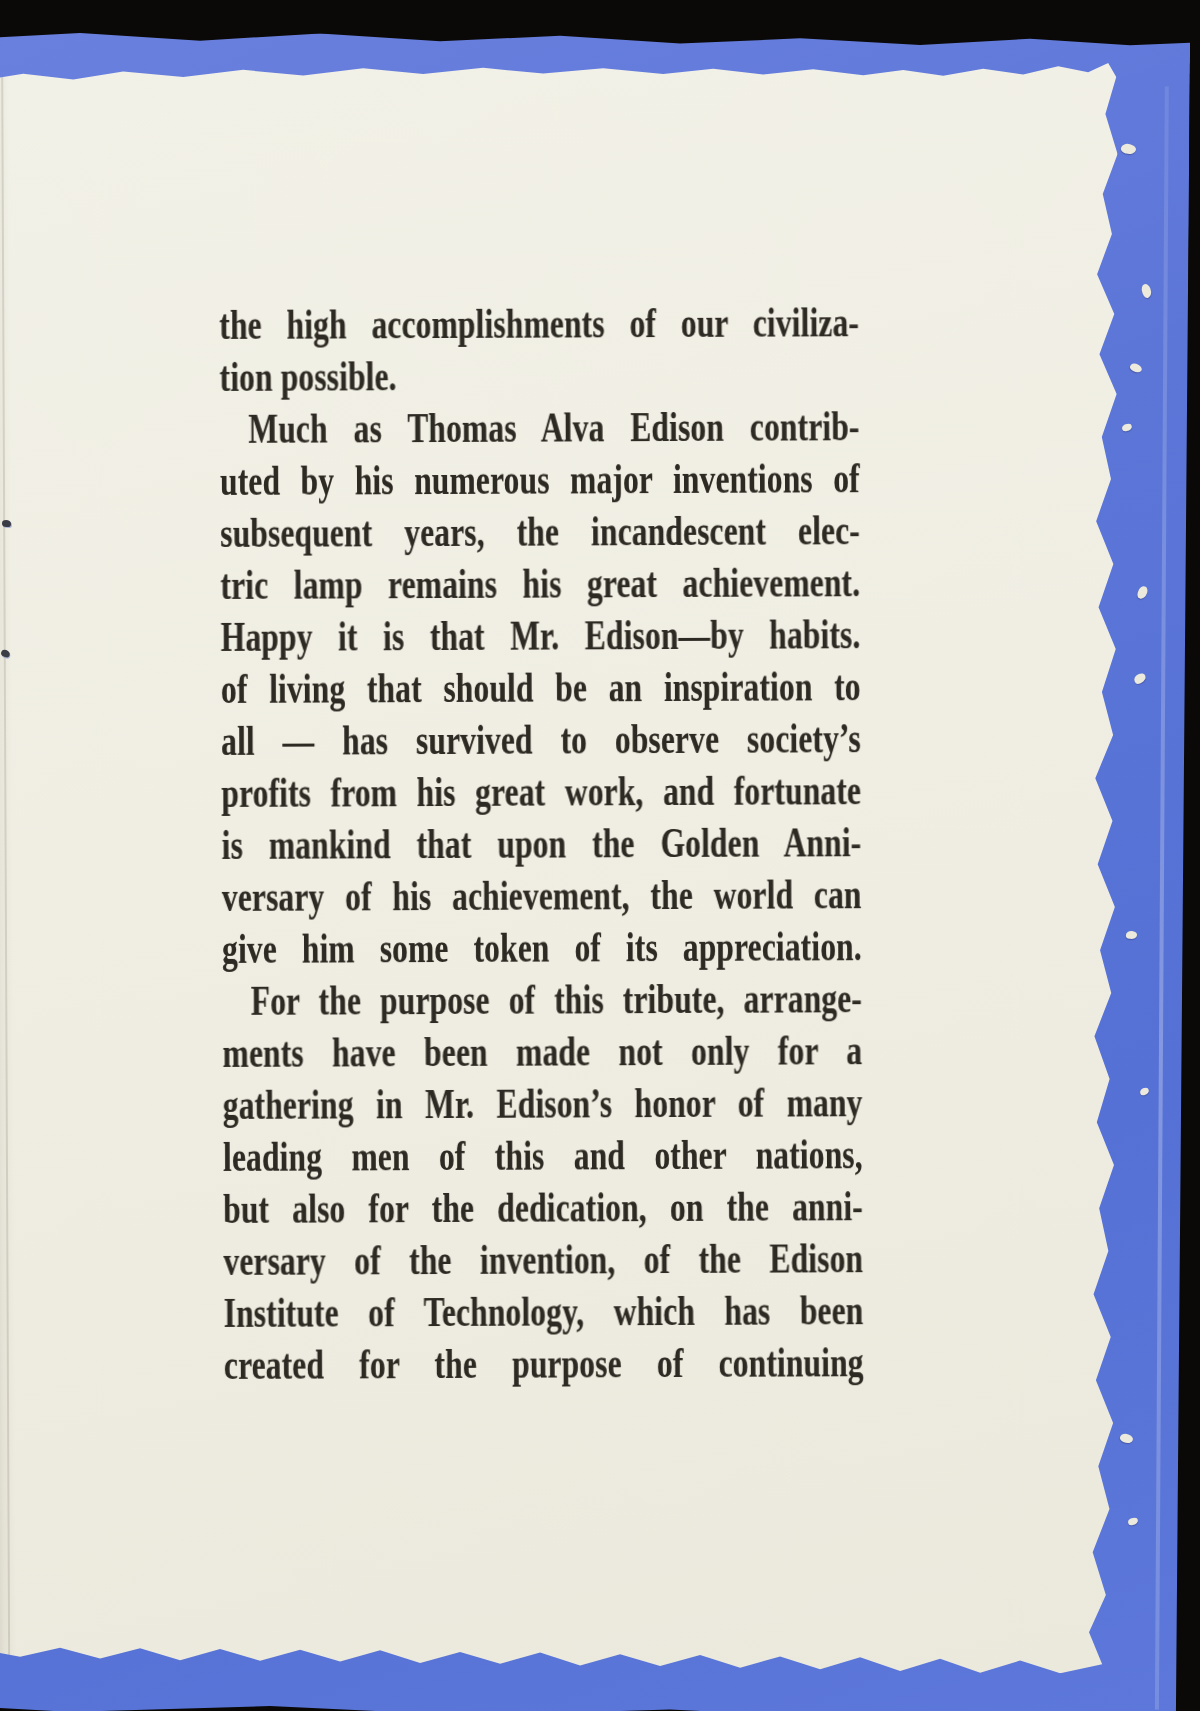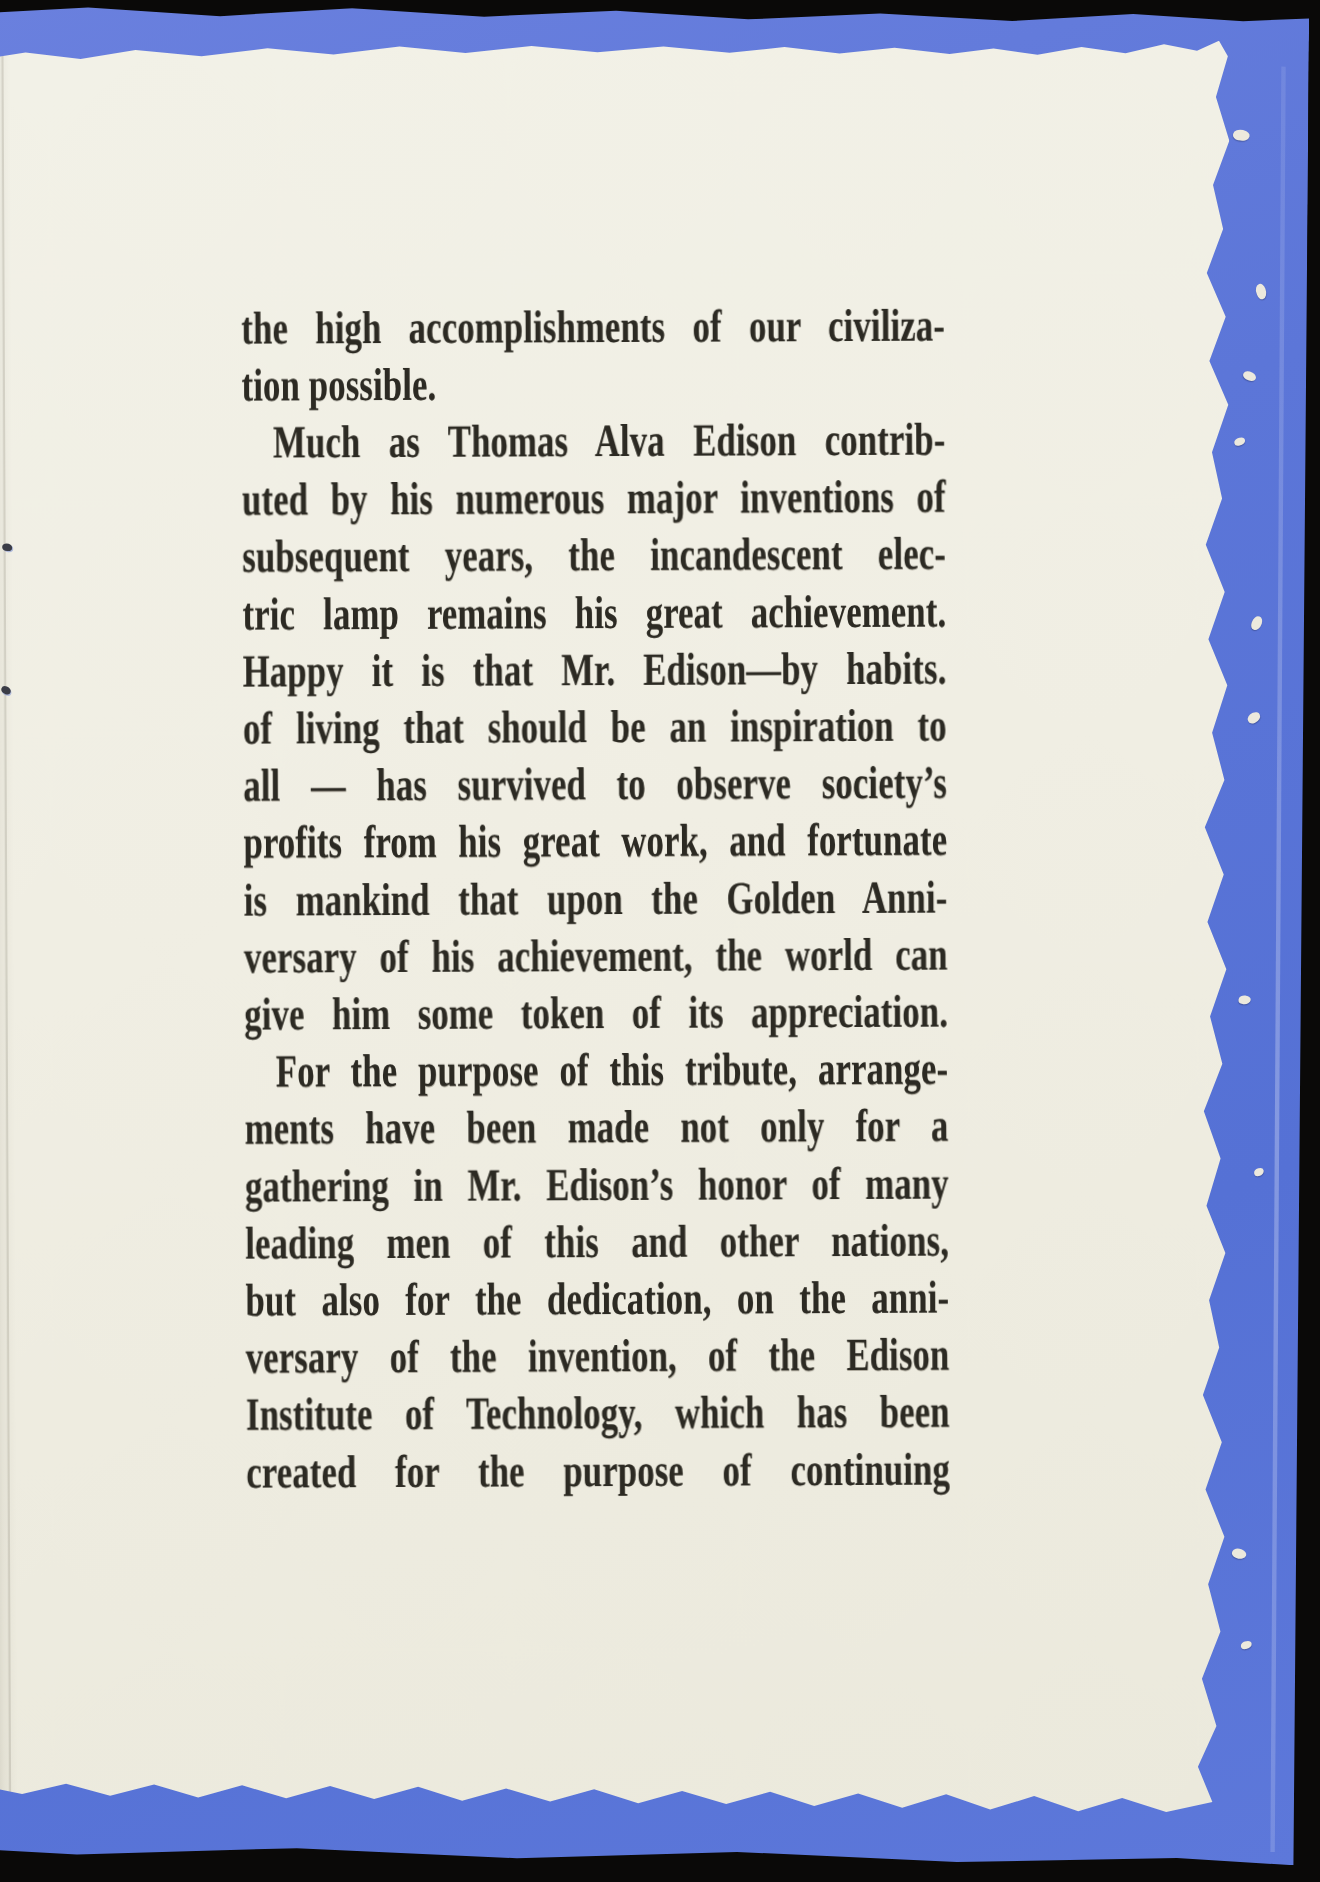--- a/index.html
+++ b/index.html
@@ -11,7 +11,7 @@
     font-family: "Liberation Serif", "DejaVu Serif", serif;
   }
 
-  .scene { position: absolute; inset: 0; }
+  .scene { position: absolute; inset: 0; margin-top: 26px; }
 
   
   .blue-sheet {

